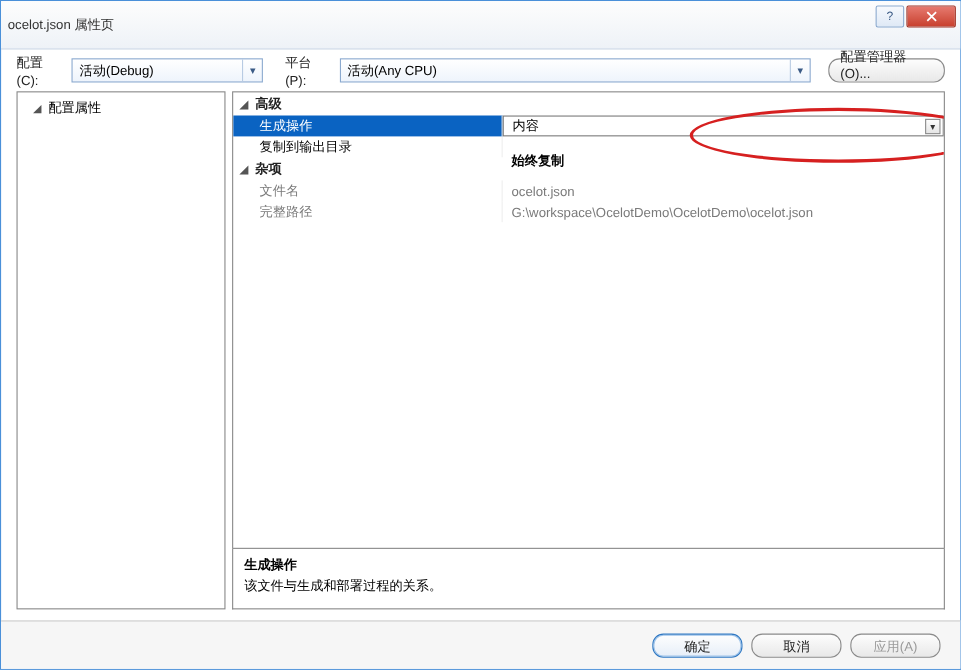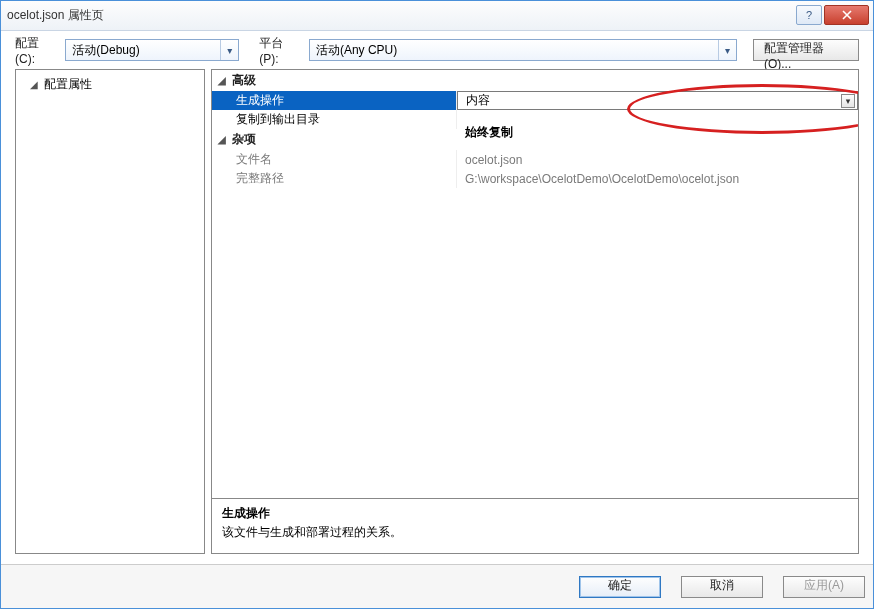--- a/index.html
+++ b/index.html
@@ -20,7 +20,7 @@
   flex-direction: column;
 }
 .titlebar {
-  height: 30px;
+  height: 44px;
   background: linear-gradient(#fdfdfd, #eef2f7);
   border-bottom: 1px solid #c9d5e4;
   display: flex;

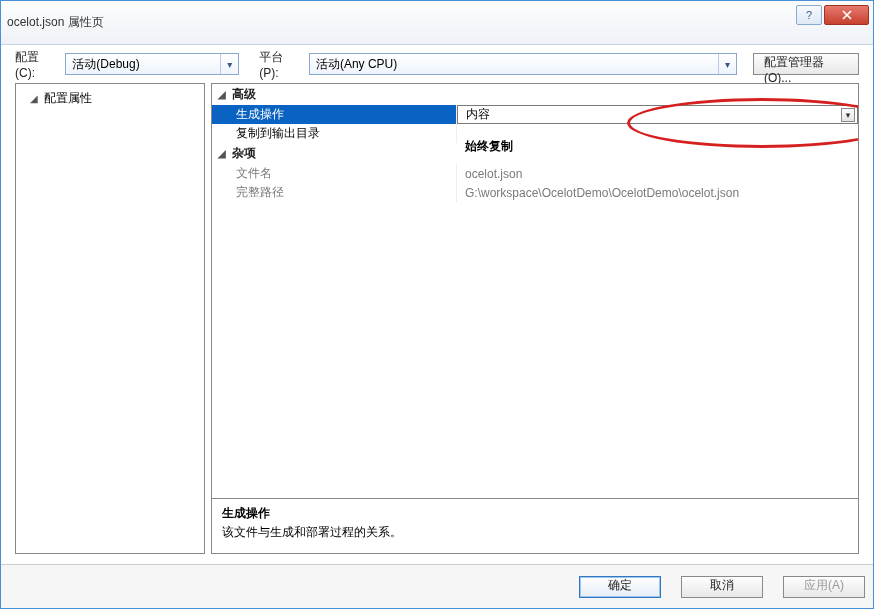--- a/index.html
+++ b/index.html
@@ -74,8 +74,8 @@
   border: 1px solid #8a8a8a;
   background: linear-gradient(#fdfdfd,#e8e8e8);
   padding: 0 10px;
-  display: flex; align-items: flex-start;
-  border-radius: 0;
+  display: flex; align-items: flex-end;
+  border-radius: 10px;
   color: #222;
 }
 .body-area {

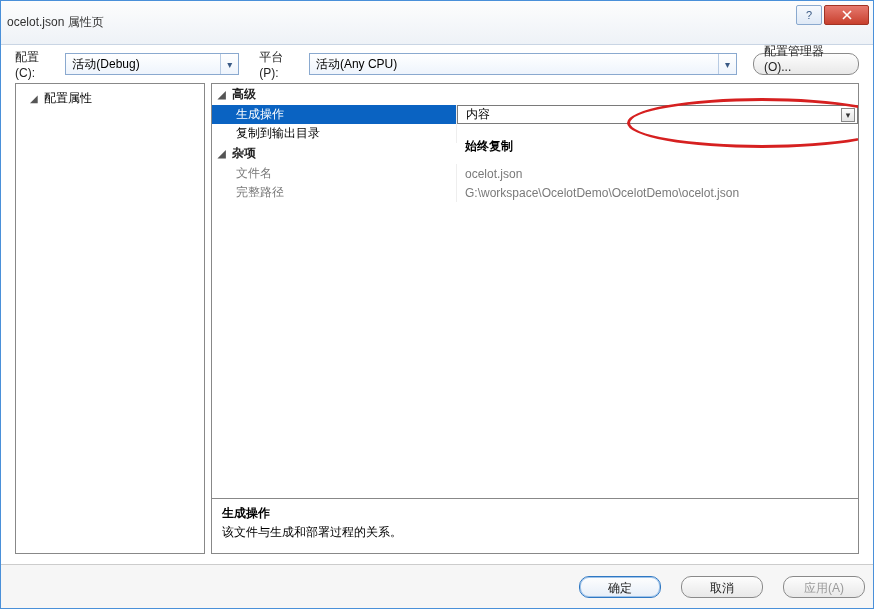--- a/index.html
+++ b/index.html
@@ -173,8 +173,8 @@
   display: flex;
   align-items: center;
   justify-content: flex-end;
-  padding: 0 8px;
-  gap: 20px;
+  padding: 0 18px;
+  gap: 8px;
   background: #f6f6f6;
 }
 .footer .btn { width: 82px; justify-content: center; }

